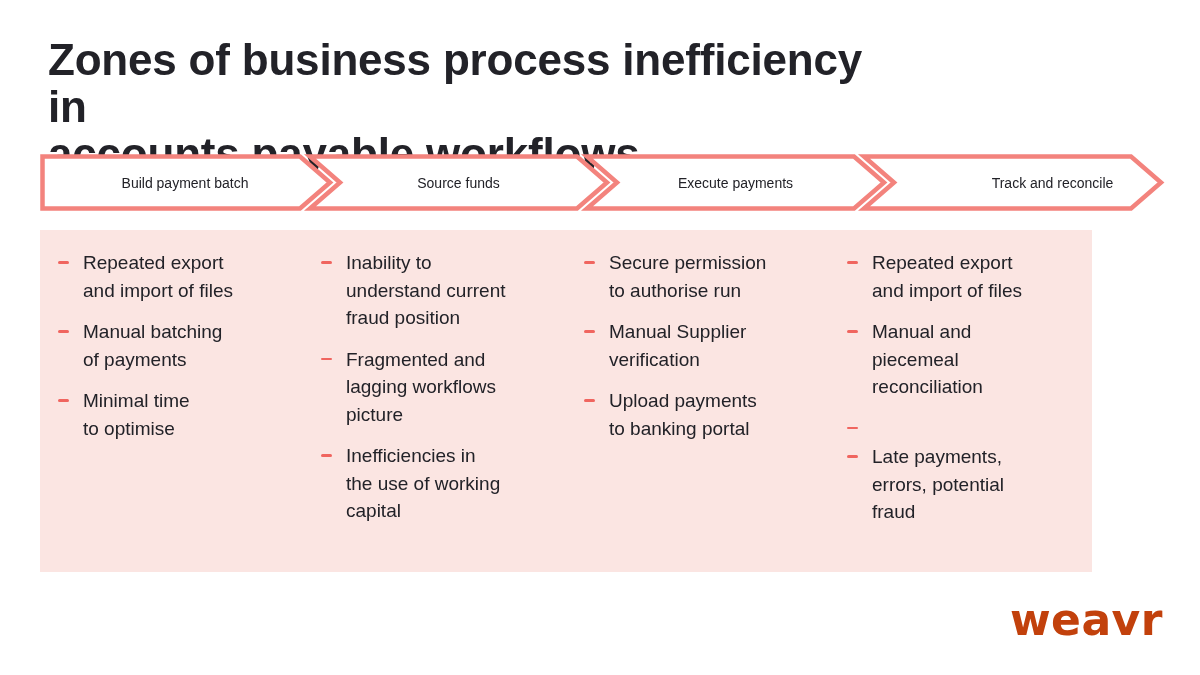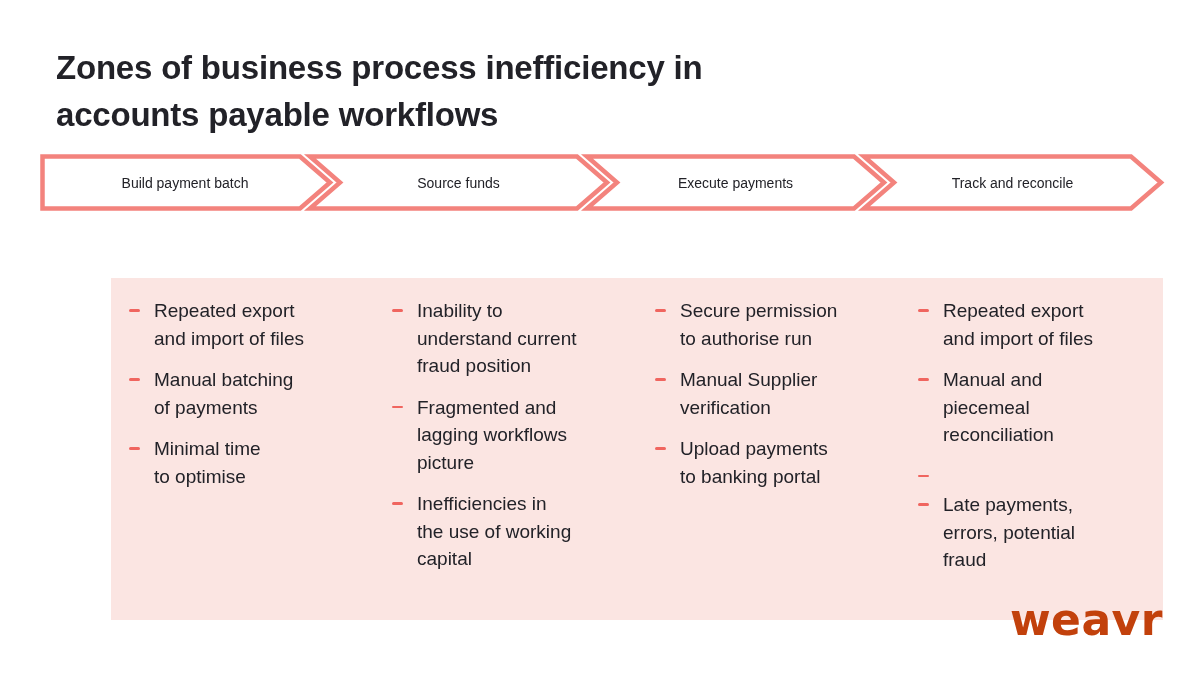--- a/index.html
+++ b/index.html
@@ -16,9 +16,9 @@
     position: absolute;
     left: 40px;
     top: 28px;
-    margin: 16px;
+    margin: 8px;
     width: 860px;
-    font-size: 33px;
+    font-size: 44px;
     line-height: 47px;
     font-weight: 700;
     letter-spacing: -0.2px;

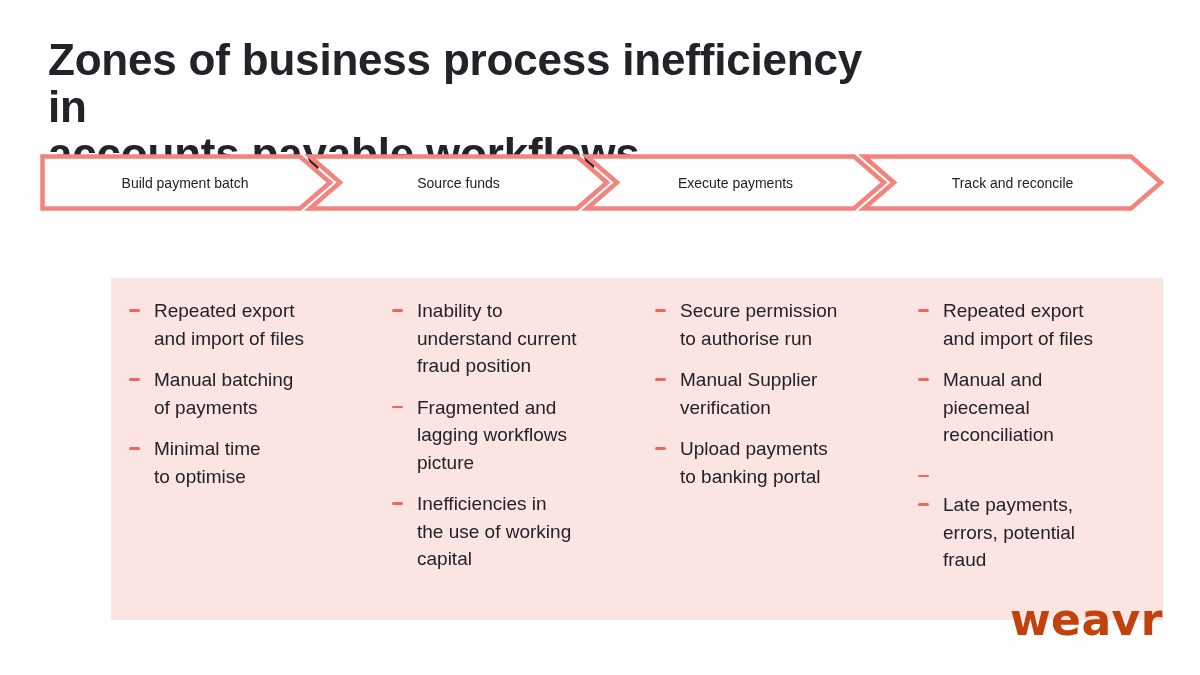--- a/index.html
+++ b/index.html
@@ -114,7 +114,7 @@
     <div class="stage-label" style="left:0; width:290px;">Build payment batch</div>
     <div class="stage-label" style="left:270px; width:297px;">Source funds</div>
     <div class="stage-label" style="left:547px; width:297px;text-align:right;">Execute payments</div>
-    <div class="stage-label" style="left:824px; width:297px;">Track and reconcile</div>
+    <div class="stage-label" style="left:864px; width:297px;">Track and reconcile</div>
   </div>
 
   <div class="panels">

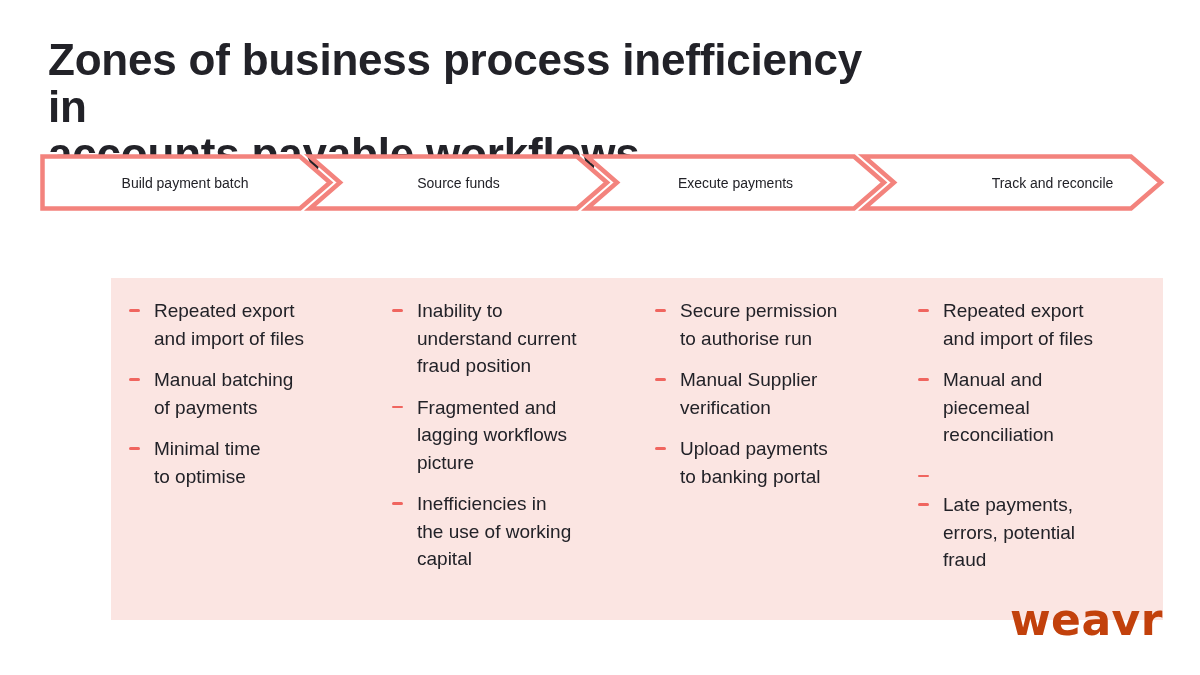--- a/index.html
+++ b/index.html
@@ -55,8 +55,7 @@
     top: 230px;
     width: 1123px;
     display: flex;
-    justify-content: flex-end;
-    margin-top: 48px;
+    justify-content: flex-start;
   }
   .panel {
     width: 263px;

